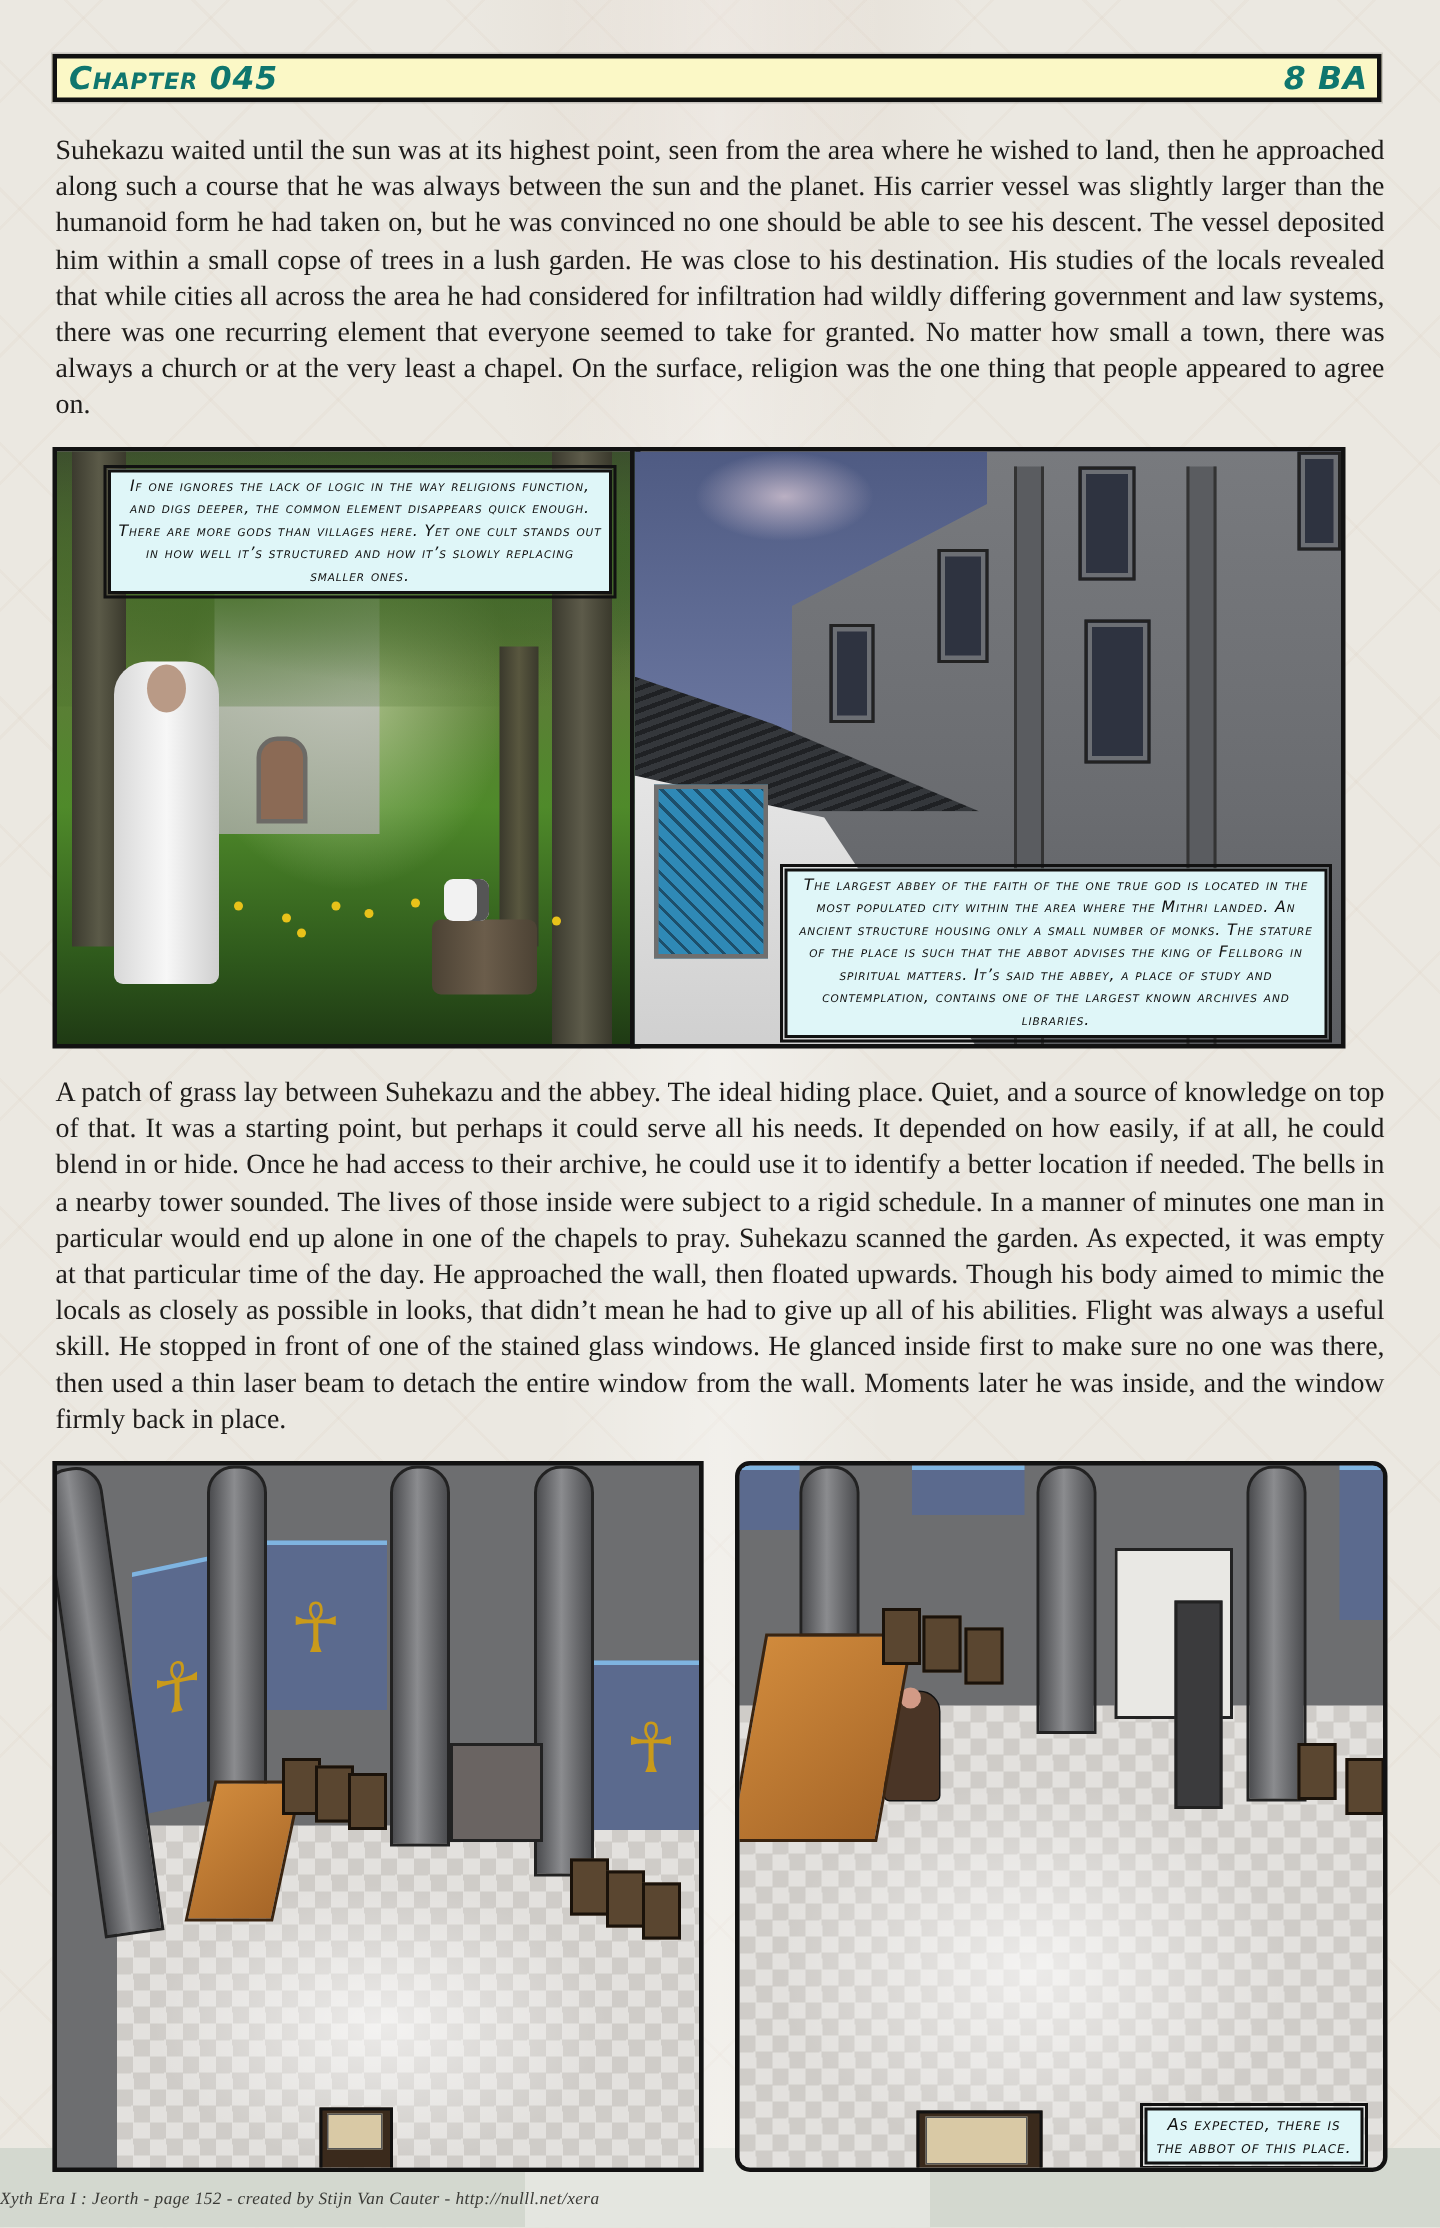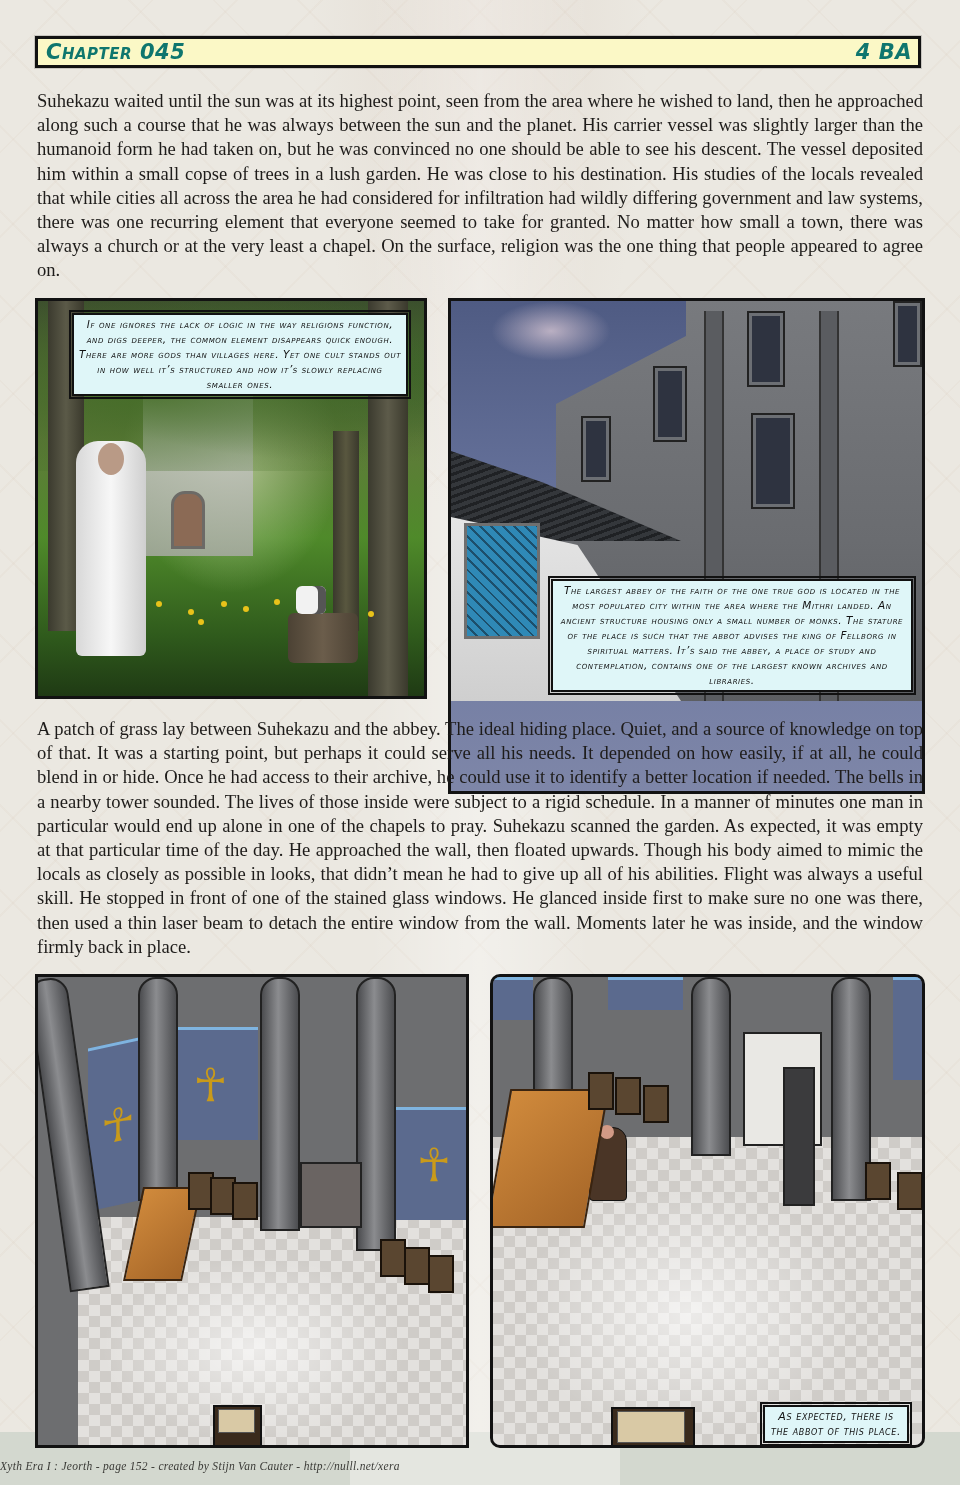--- a/index.html
+++ b/index.html
@@ -119,7 +119,7 @@
 
 <div class="header">
   <span class="left">Chapter 045</span>
-  <span class="right">4 BA</span>
+  <span class="right">8 BA</span>
 </div>
 
 <div class="prose" style="top: 89px;">

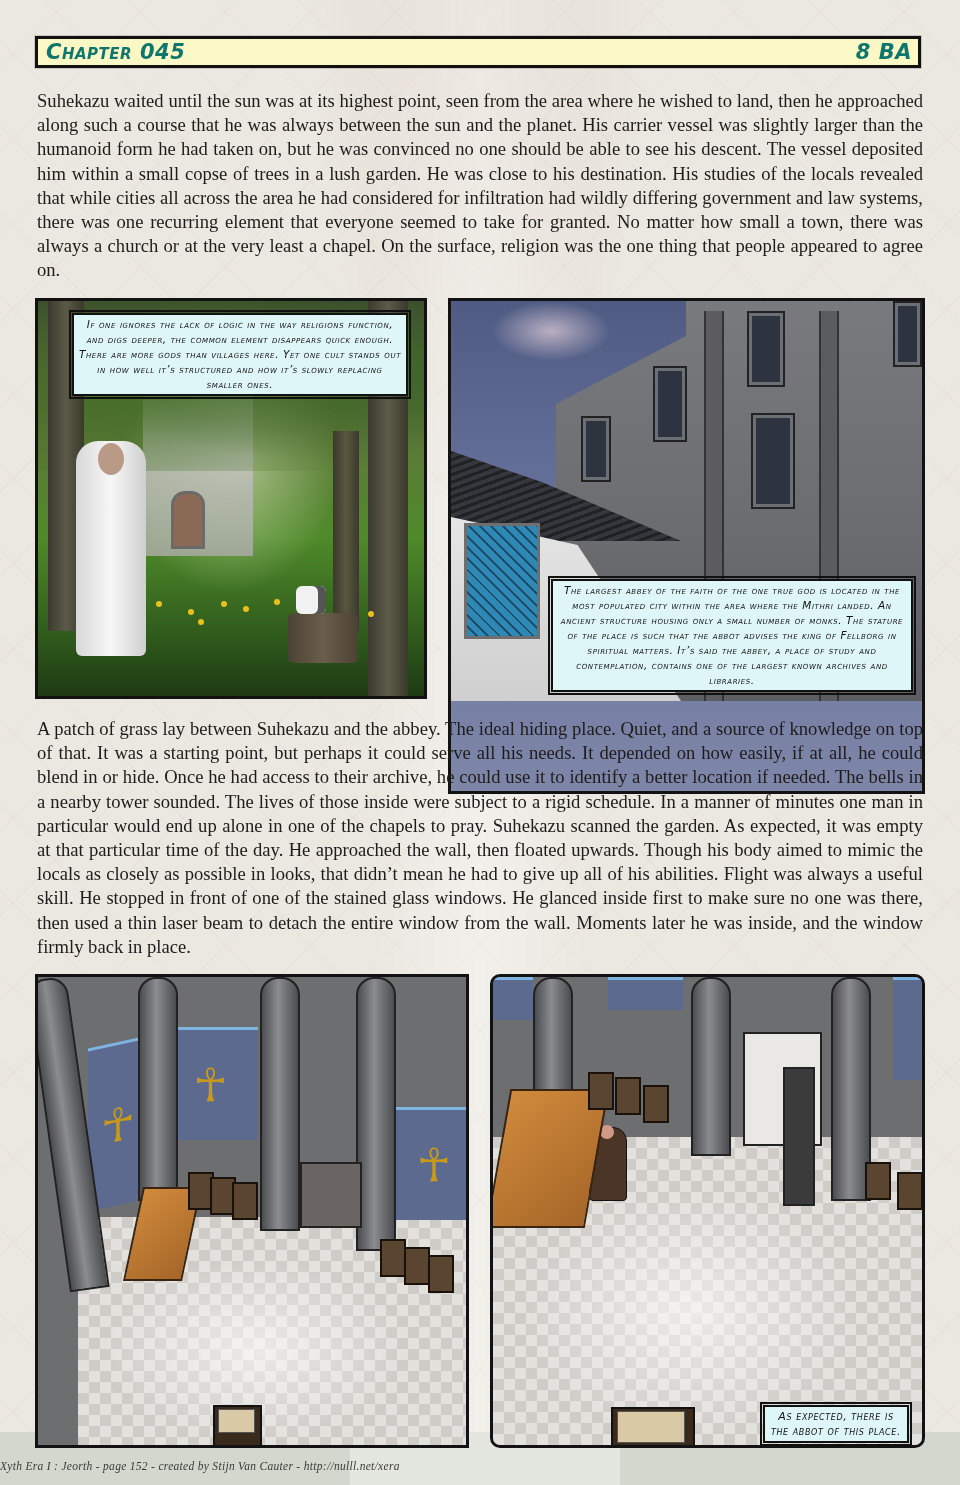--- a/index.html
+++ b/index.html
@@ -74,7 +74,7 @@
     #p1 .caption { left: 34px; top: 12px; width: 336px; }
 
     
-    #p2 { left: 448px; top: 298px; width: 477px; height: 496px;
+    #p2 { left: 420px; top: 298px; width: 477px; height: 401px;
       background: linear-gradient(180deg,#4f5b83 0%, #6b77a0 50%, #7e86a8 100%); }
     #p2 .cloud { position:absolute; left: 40px; top: 0; width: 120px; height: 60px; background: radial-gradient(ellipse, rgba(230,210,220,0.7), rgba(0,0,0,0) 70%); }
     #p2 .tower { position:absolute; left: 105px; top: 0; width: 370px; height: 400px; background: linear-gradient(180deg,#787a7e,#6a6c70 60%,#5c5e62); clip-path: polygon(0 103px, 130px 35px, 130px 0, 370px 0, 370px 400px, 0 400px); }

